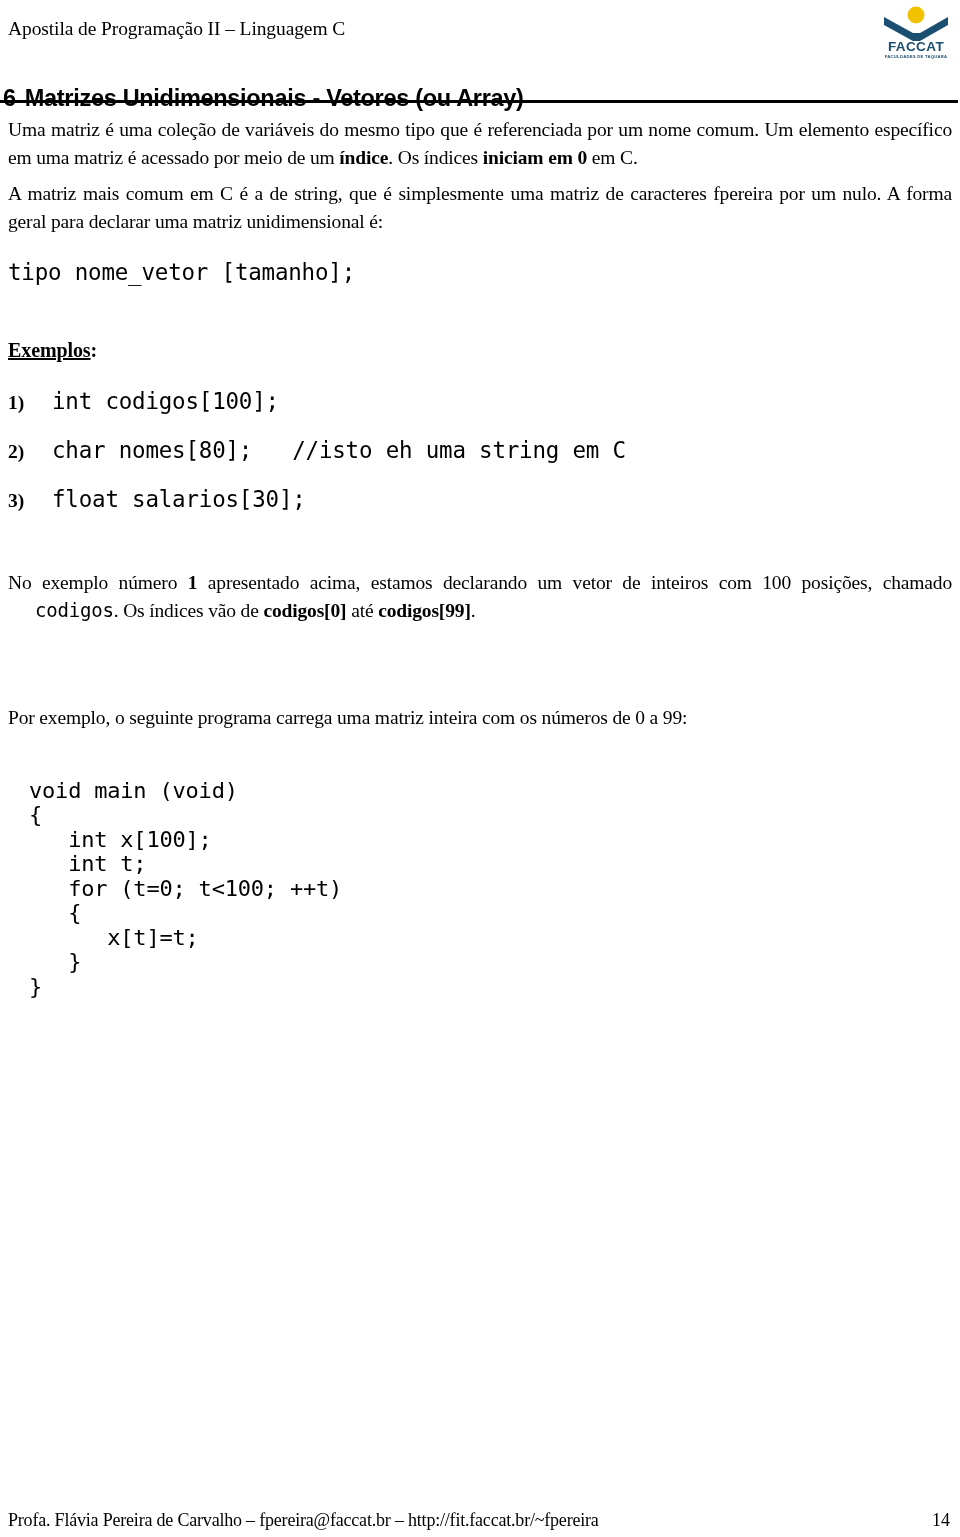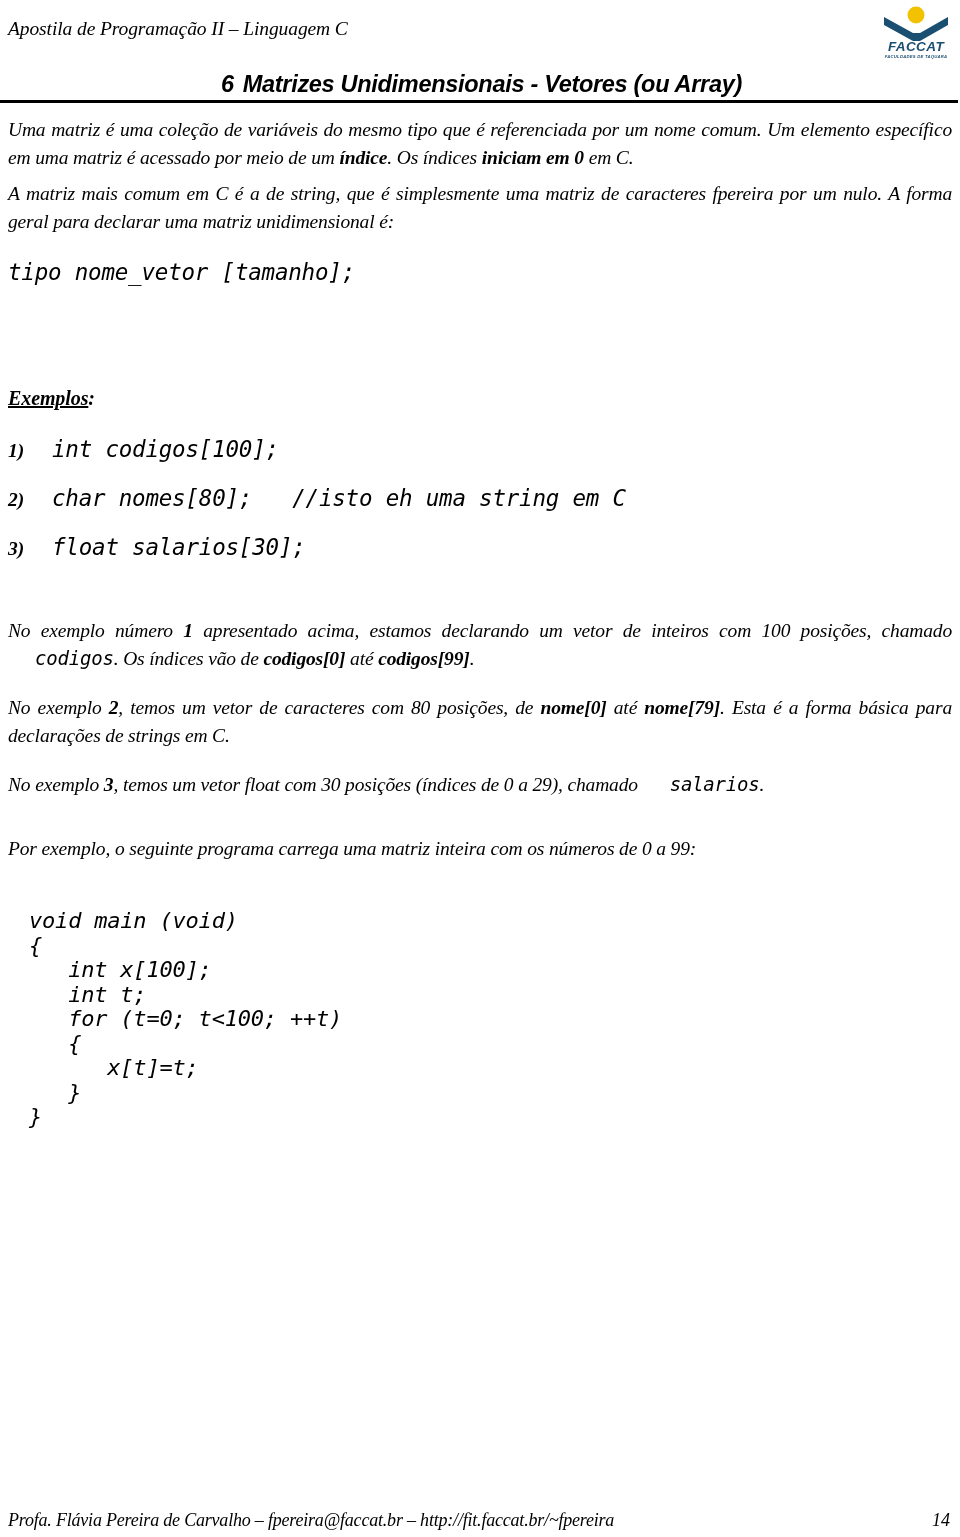--- a/index.html
+++ b/index.html
@@ -22,7 +22,6 @@
     width: 768px;
     height: 1537px;
     box-sizing: border-box;
-    font-style: italic;
   }
 
   

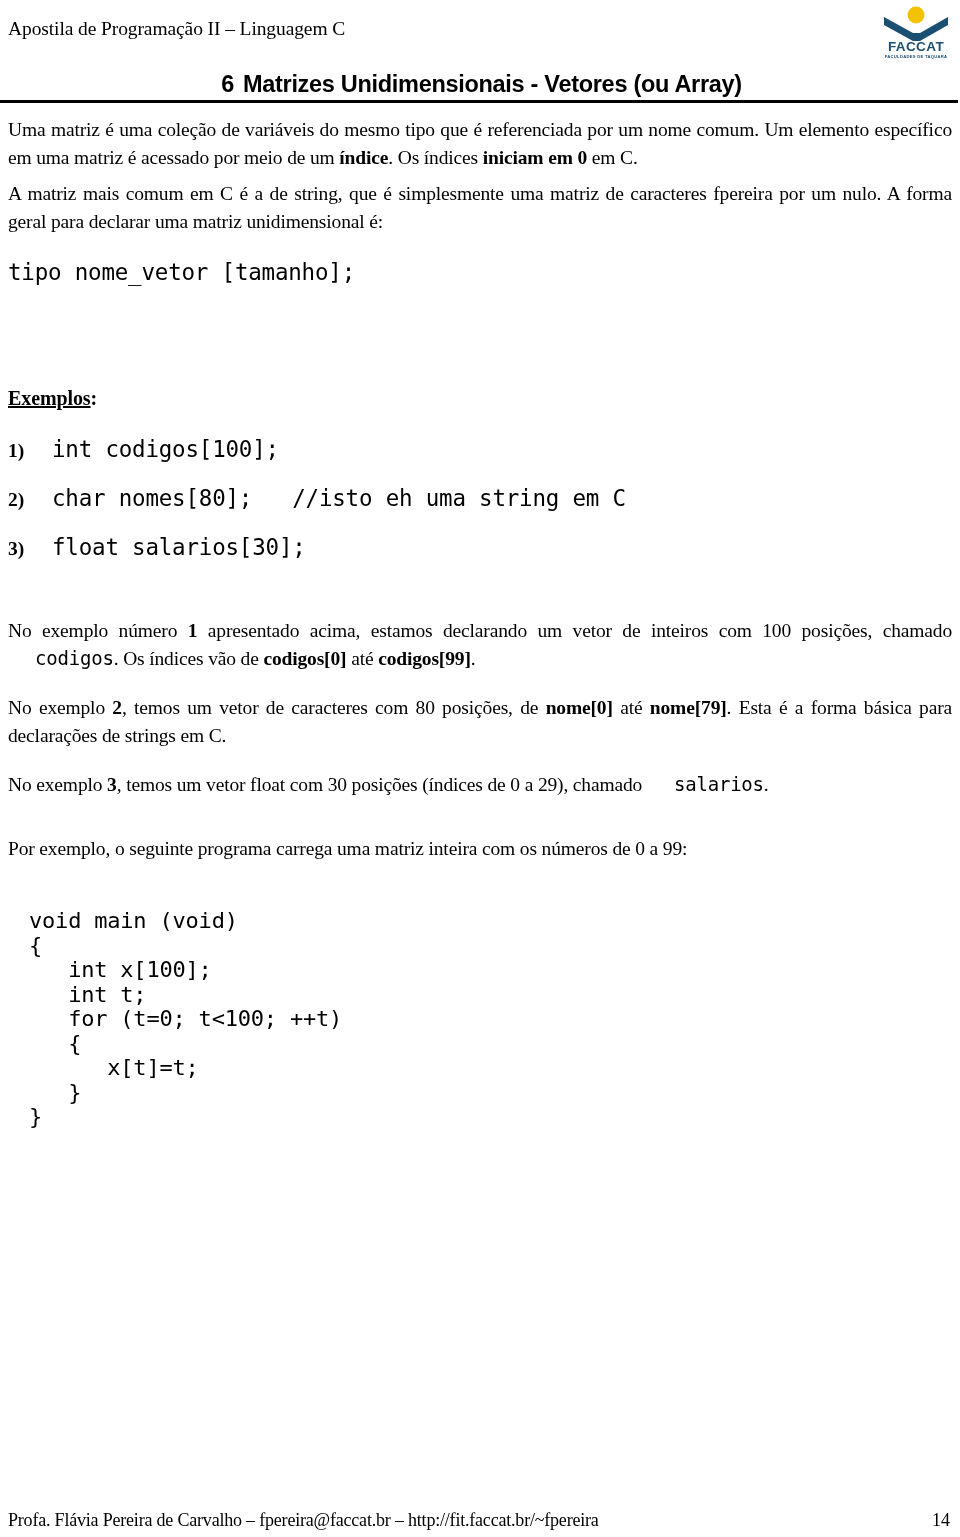--- a/index.html
+++ b/index.html
@@ -57,9 +57,8 @@
   .section-title-wrap {
     position: absolute;
     left: 0;
-    top: 71px;
-    width: 960px;
-    text-align: center;
+    top: 85px;
+    width: 960px;
   }
   .section-title {
     font-family: "Liberation Sans", "DejaVu Sans", sans-serif;

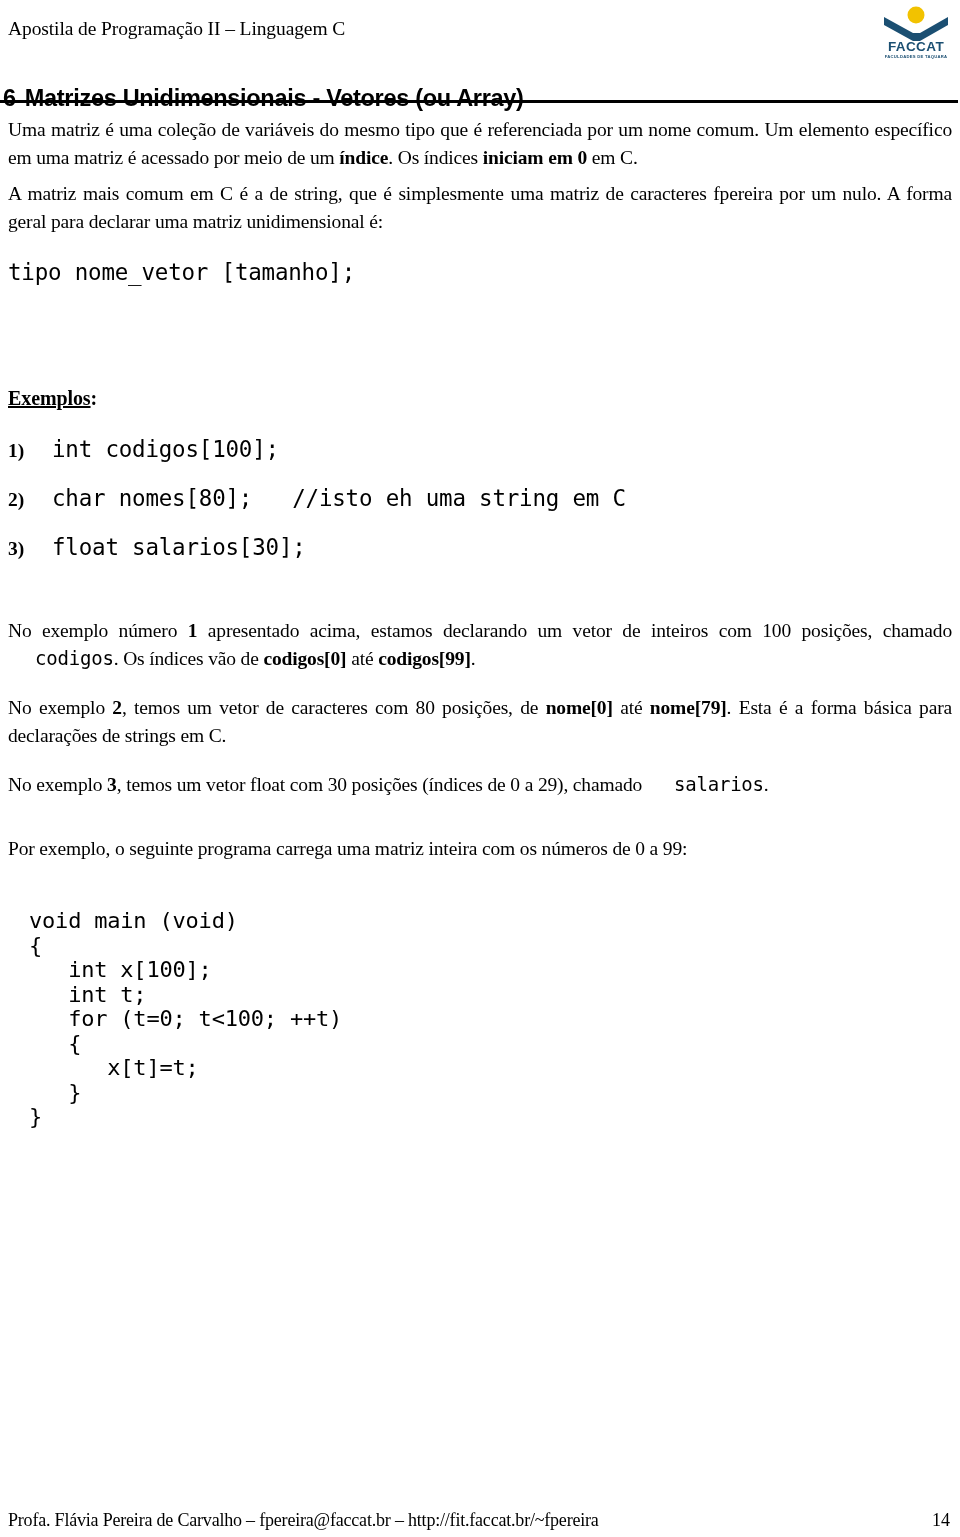--- a/index.html
+++ b/index.html
@@ -121,7 +121,6 @@
     font-weight: bold;
     line-height: 26px;
     letter-spacing: -0.1px;
-    margin-top: 48px;
   }
   .exemplos .u { text-decoration: underline; }
 

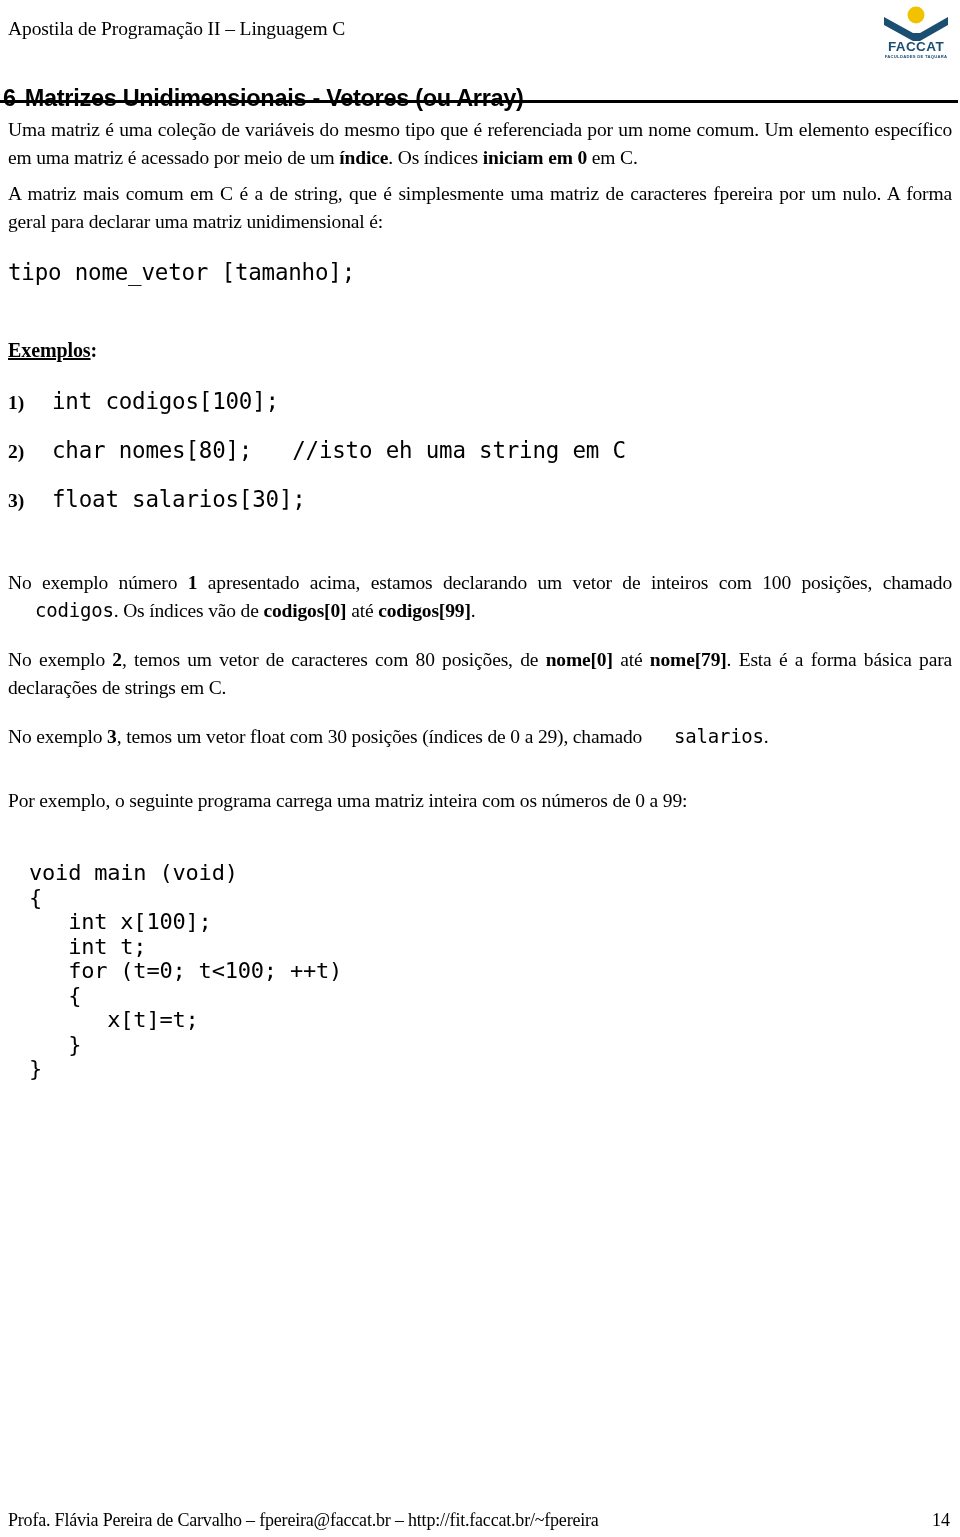--- a/index.html
+++ b/index.html
@@ -253,7 +253,6 @@
 
     <div class="gap-md"></div>
 
-    <p class="para"><span>No exemplo </span><b class="bold">2</b><span>, temos um vetor de caracteres com 80 posições, de </span><b class="bold">nome[0]</b><span> até </span><b class="bold">nome[79]</b><span>. Esta é a forma básica para declarações de strings em C.</span></p>
 
     <div class="gap-md"></div>
 

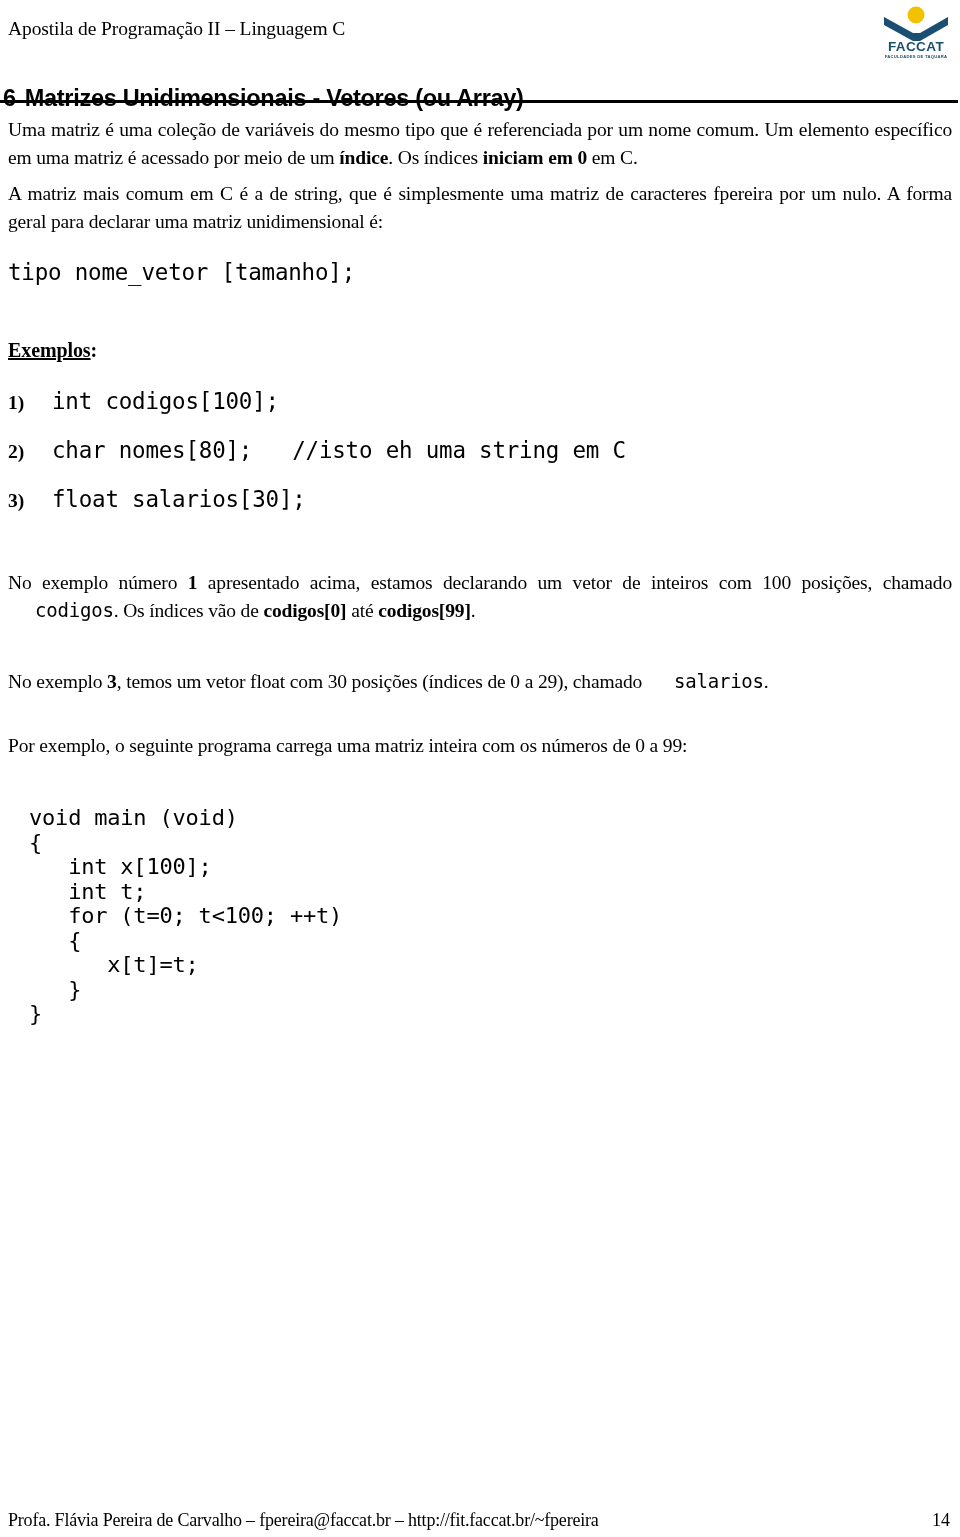--- a/index.html
+++ b/index.html
@@ -256,7 +256,6 @@
 
     <div class="gap-md"></div>
 
-    <p class="para"><span>No exemplo </span><b class="bold">3</b><span>, temos um vetor float com 30 posições (índices de 0 a 29), chamado </span><span class="mono">salarios</span><span>.</span></p>
 
     <div style="height:36px"></div>
 

